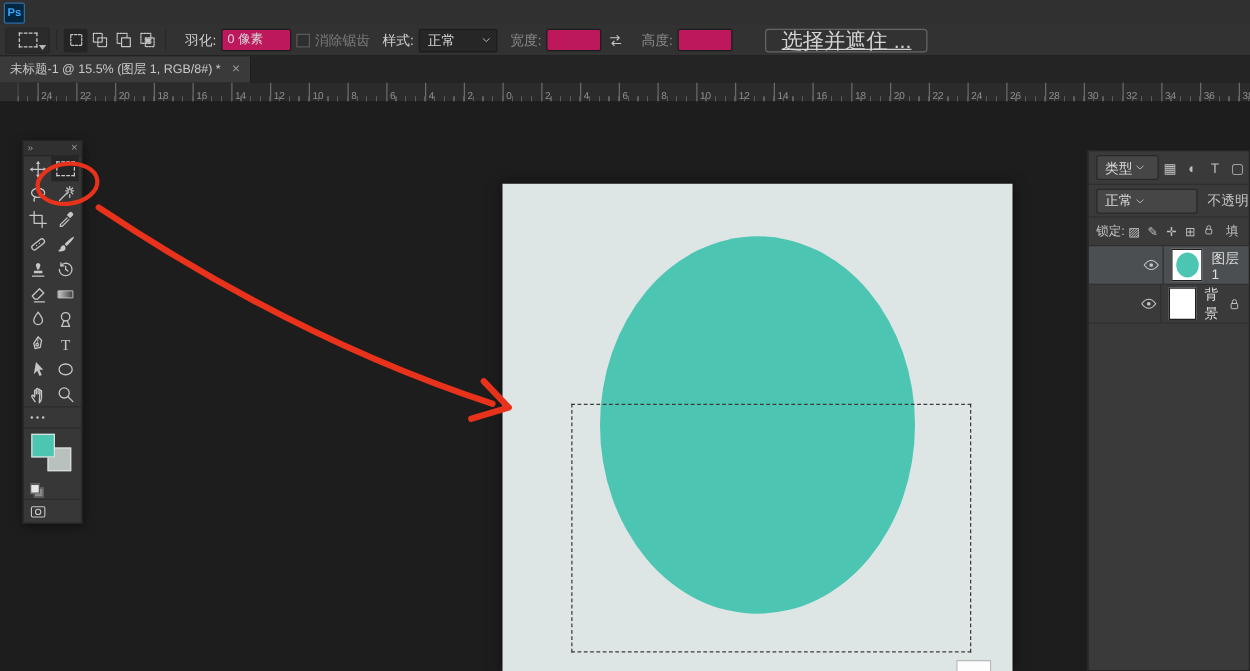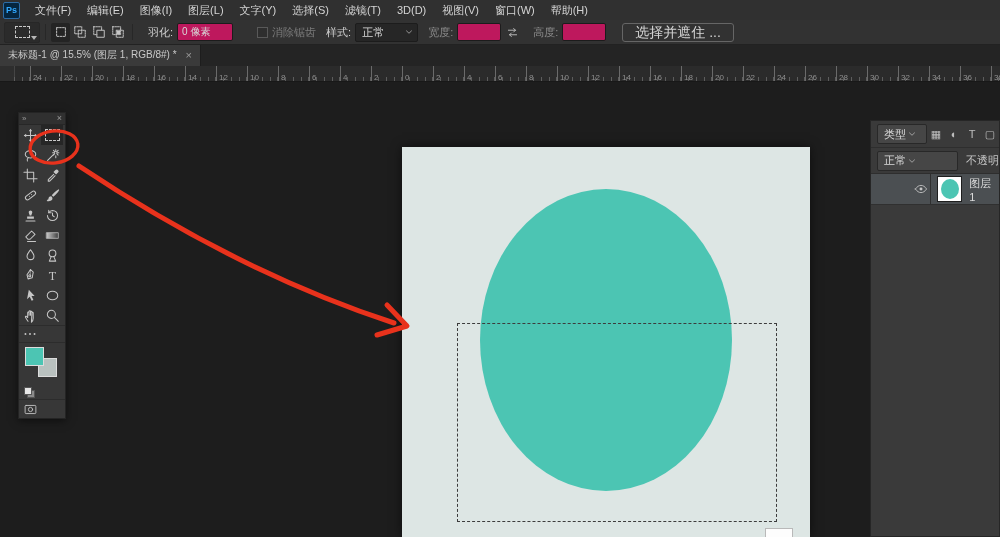--- a/index.html
+++ b/index.html
@@ -109,19 +109,6 @@
 
   <div class="menubar">
     <div class="ps-logo">Ps</div>
-    <div id="menu-items" class="menu-items">
-        <span class="menu-item">文件(F)</span>
-        <span class="menu-item">编辑(E)</span>
-        <span class="menu-item">图像(I)</span>
-        <span class="menu-item">图层(L)</span>
-        <span class="menu-item">文字(Y)</span>
-        <span class="menu-item">选择(S)</span>
-        <span class="menu-item">滤镜(T)</span>
-        <span class="menu-item">3D(D)</span>
-        <span class="menu-item">视图(V)</span>
-        <span class="menu-item">窗口(W)</span>
-        <span class="menu-item">帮助(H)</span>
-      </div>
   </div>
 
   <div class="optionsbar">

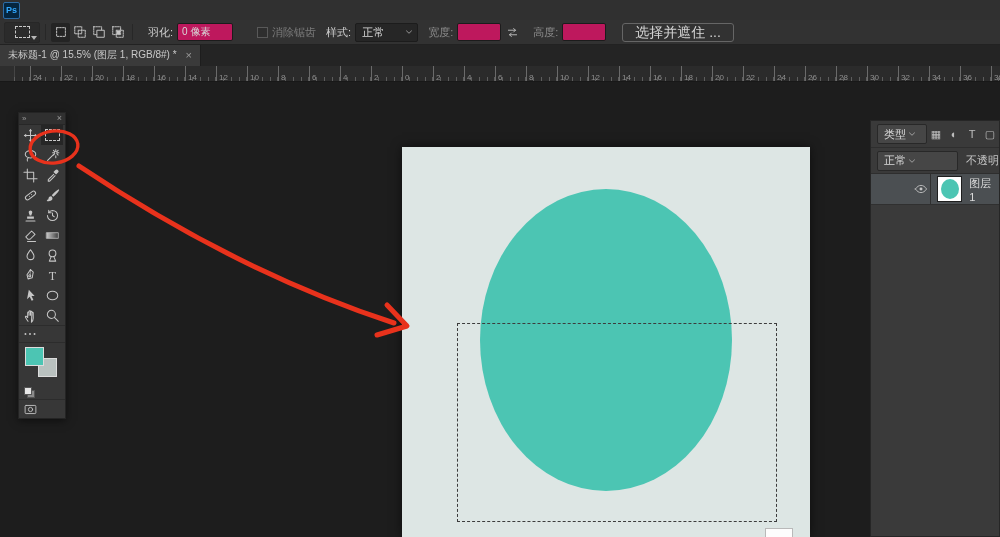--- a/index.html
+++ b/index.html
@@ -25,7 +25,7 @@
   .ob-label.dim{color:#8b8b8b;}
   .ob-input{min-width:46px;height:16px;background:#be185d;border:1px solid #1c1c1c;border-radius:2px;padding:0 4px;font-size:10px;line-height:16px;color:#d8d8d8;display:inline-block;}
   .ob-input.w40{min-width:34px;}
-  .ob-check{display:flex;align-items:center;opacity:.45;margin-left:24px;}
+  .ob-check{display:flex;align-items:center;opacity:.45;margin-left:4px;}
   .cb{width:9px;height:9px;border:1px solid #8a8a8a;margin-right:4px;display:inline-block;background:#2a2a2a;}
   .ob-select{height:17px;background:#262626;border:1px solid #1c1c1c;border-radius:2px;display:inline-flex;align-items:center;padding:0 3px 0 6px;min-width:52px;color:#d8d8d8;}
   .ob-select .caret-slot{margin-left:auto;}

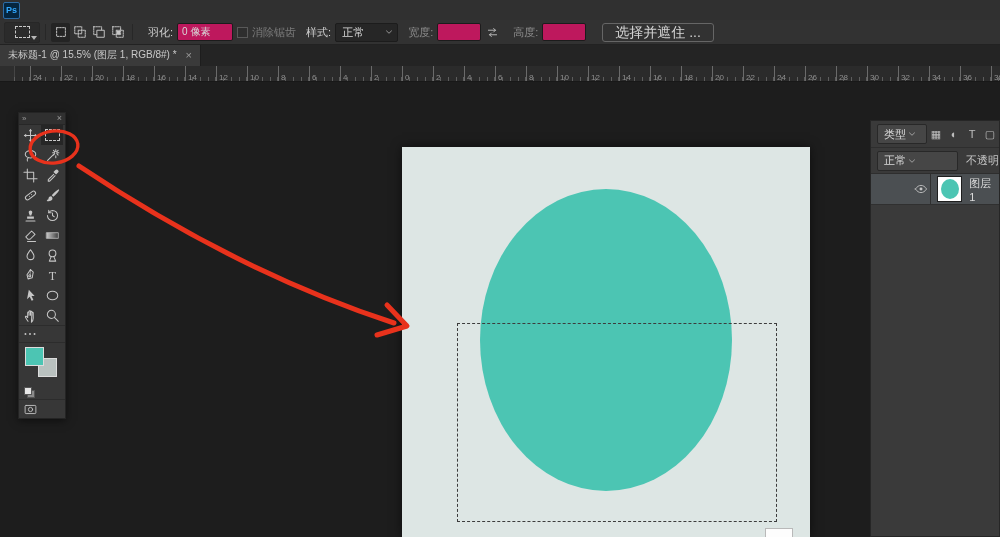--- a/index.html
+++ b/index.html
@@ -33,7 +33,7 @@
   .caret-slot .icn{width:10px;height:10px;}
   .swap-slot{width:18px;height:18px;display:inline-flex;align-items:center;justify-content:center;margin:0 2px;}
   .swap-slot .icn{width:13px;height:13px;}
-  .ob-btn{margin-left:16px;background:transparent;border:1px solid #666;border-radius:3px;color:#d4d4d4;font-size:14px;font-family:inherit;padding:2px 12px;line-height:13px;}
+  .ob-btn{margin-left:26px;background:transparent;border:1px solid #666;border-radius:3px;color:#d4d4d4;font-size:17px;font-family:inherit;padding:2px 12px;line-height:13px;text-decoration:underline;}
   
   .tabbar{position:absolute;left:0;top:44px;right:0;height:22px;background:#242424;display:flex;z-index:29;}
   .doc-tab{background:#3a3a3a;display:flex;align-items:center;padding:0 8px;border-right:1px solid #1d1d1d;}

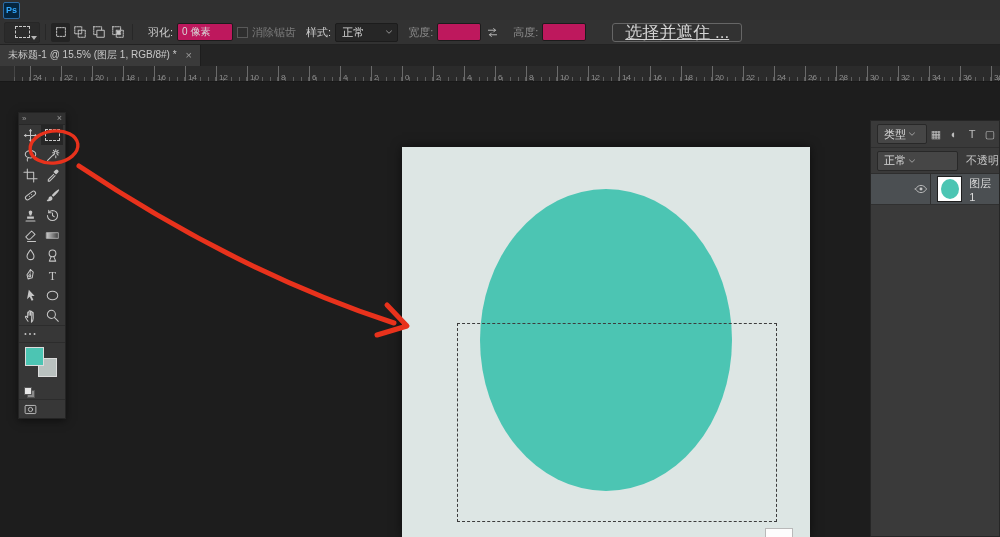--- a/index.html
+++ b/index.html
@@ -407,6 +407,16 @@
       </span>
       <span class="op-label">不透明</span>
     </div>
+    <div class="lp-row lp-lock">
+      <span>锁定:</span>
+      <span id="lock-icons"><span class="lock-icon">▨</span><span class="lock-icon">✎</span><span class="lock-icon">✛</span><span class="lock-icon">⊞</span><span class="lock-icon">
+            <svg class="icn" viewBox="0 0 16 16">
+              <rect x="4.2" y="7" width="7.6" height="6" rx="1"></rect>
+              <path d="M5.6 7V4.9a2.4 2.4 0 014.8 0V7"></path>
+            </svg>
+          </span></span>
+      <span class="fill-label">填</span>
+    </div>
     <div id="layers-list">
         <div class="layer-row selected">
           <span class="eye-box">

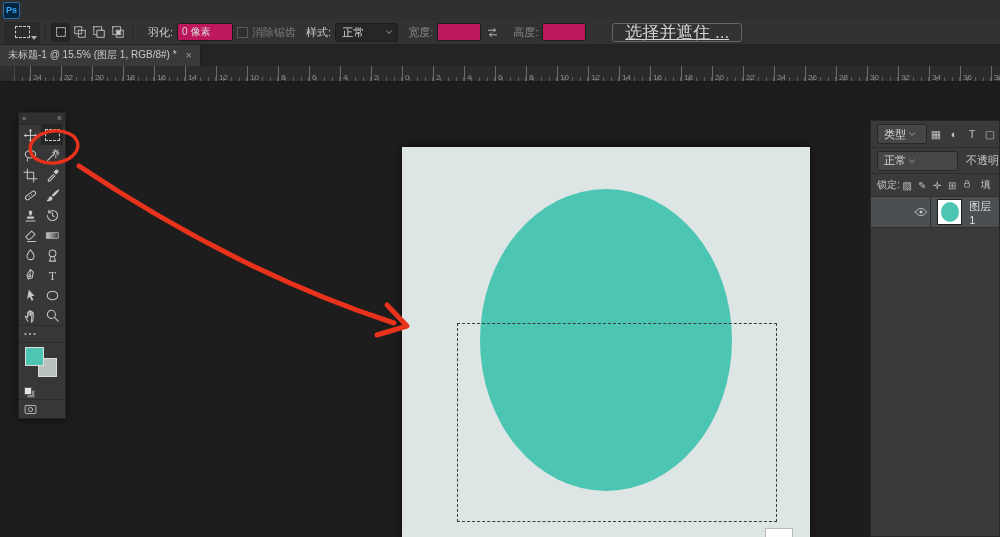--- a/index.html
+++ b/index.html
@@ -430,6 +430,22 @@
           </span>
           <span class="layer-name">图层 1</span>
         </div>
+        <div class="layer-row">
+          <span class="eye-box">
+            <svg class="icn" viewBox="0 0 16 16">
+              <path d="M1.6 8c2-2.9 4.1-4.1 6.4-4.1S12.4 5.1 14.4 8c-2 2.9-4.1 4.1-6.4 4.1S3.6 10.9 1.6 8z"></path>
+              <circle cx="8" cy="8" r="1.7" fill="#c6c6c6" stroke="none"></circle>
+            </svg>
+          </span>
+          <span class="thumb"></span>
+          <span class="layer-name">背景</span>
+          <span class="bg-lock">
+            <svg class="icn" viewBox="0 0 16 16">
+              <rect x="4.2" y="7" width="7.6" height="6" rx="1"></rect>
+              <path d="M5.6 7V4.9a2.4 2.4 0 014.8 0V7"></path>
+            </svg>
+          </span>
+        </div>
       </div>
   </div>
 

